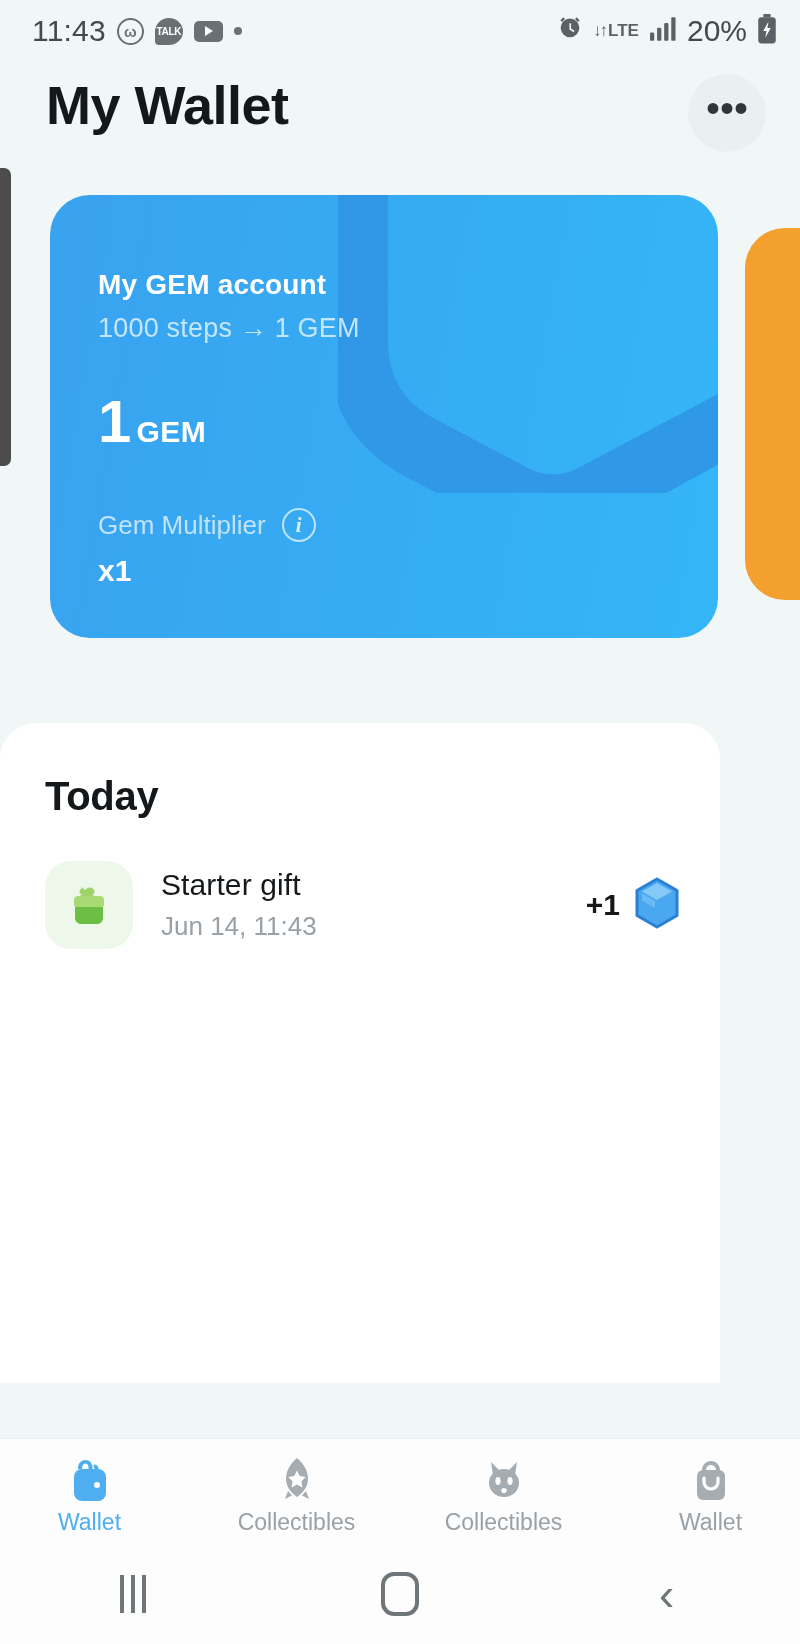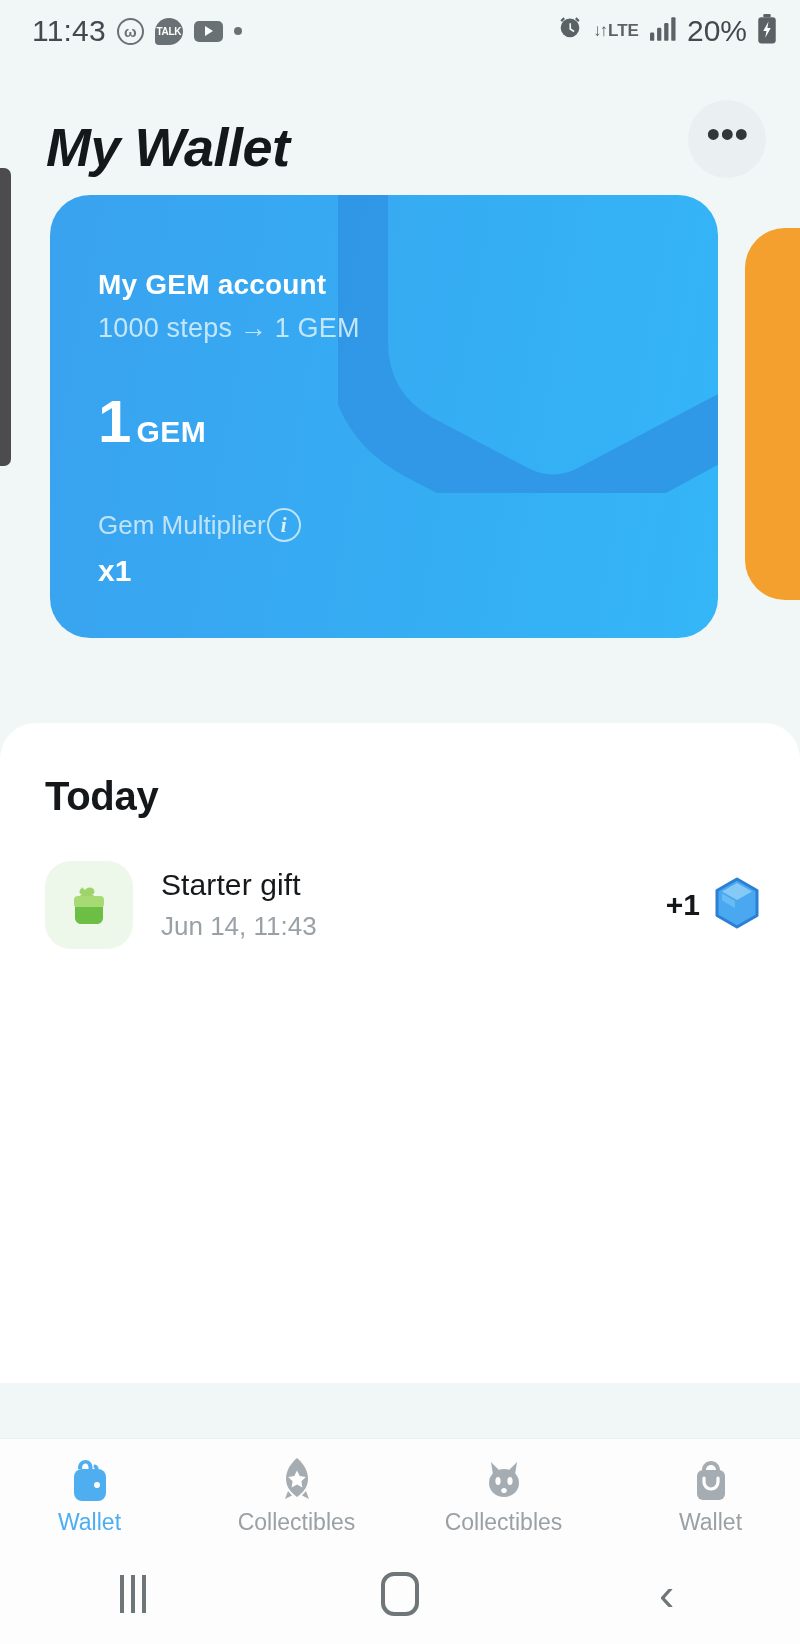--- a/index.html
+++ b/index.html
@@ -48,7 +48,7 @@
   
   .header{
     position:absolute; top:74px; left:0; width:800px; height:104px;
-    display:flex; align-items:flex-end; padding:0 34px 0 46px;font-style:italic;
+    display:flex; align-items:flex-start; padding:0 34px 0 46px;
   }
   .page-title{ font-size:54px; font-weight:700; color:#15181a; letter-spacing:-.5px; }
   .more-btn{

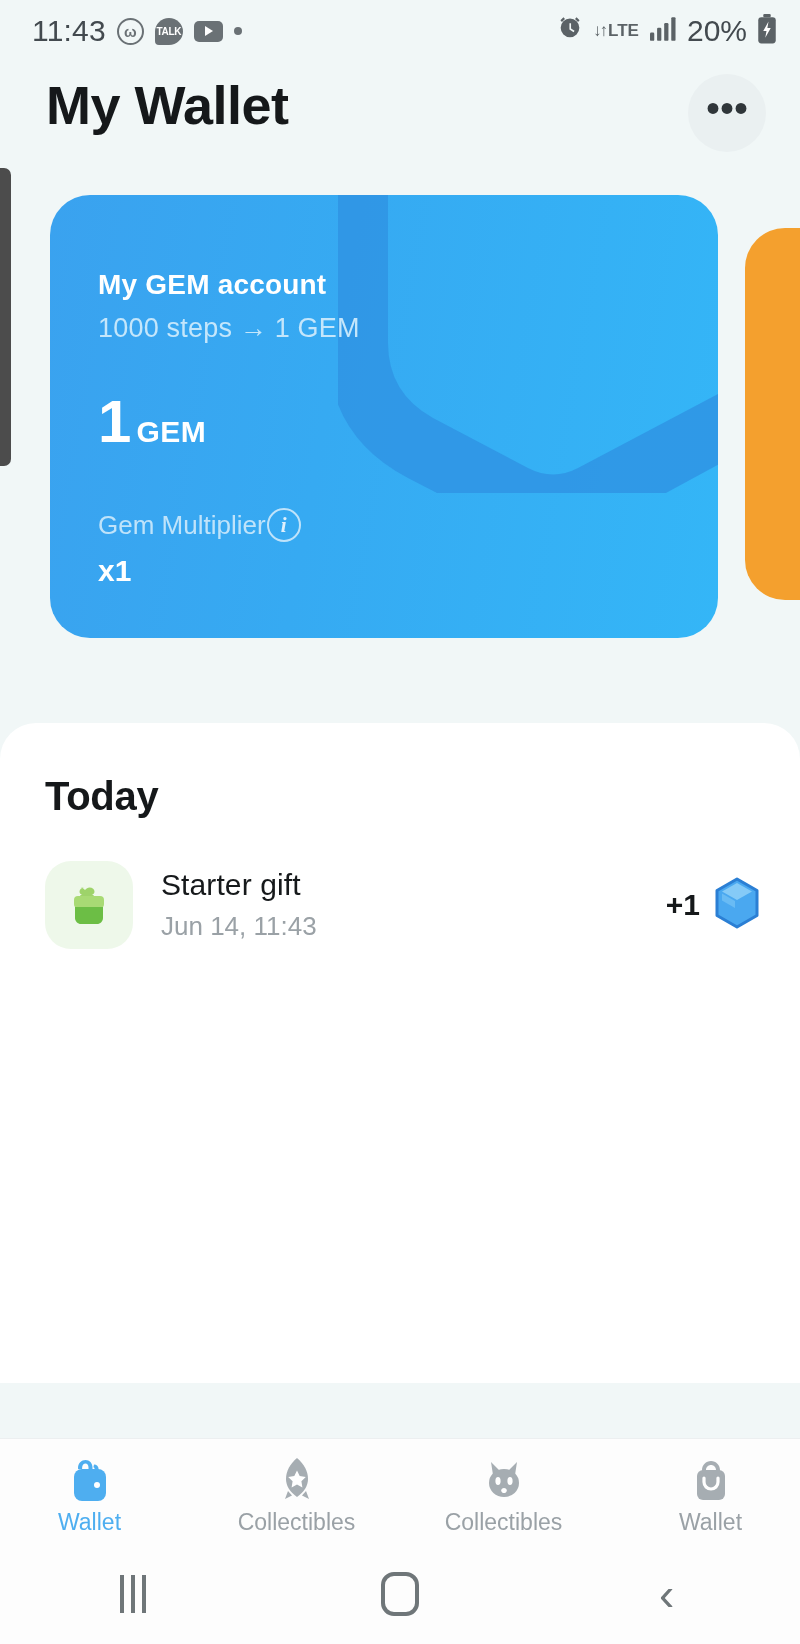--- a/index.html
+++ b/index.html
@@ -80,7 +80,7 @@
   .balance-row{ display:flex; align-items:baseline; margin-top:48px; }
   .balance-num{ font-size:60px; font-weight:700; color:#fff; line-height:1; }
   .balance-unit{ font-size:30px; font-weight:700; color:#fff; margin-left:5px; letter-spacing:.5px;}
-  .mult-row{ display:flex; align-items:center; gap:1px; margin-top:56px; }
+  .mult-row{ display:flex; align-items:center; gap:16px; margin-top:56px; }
   .mult-label{ font-size:26px; color:#bfe3fa; }
   .info-icon{
     width:34px;height:34px;border-radius:50%;border:2.5px solid #bfe3fa;

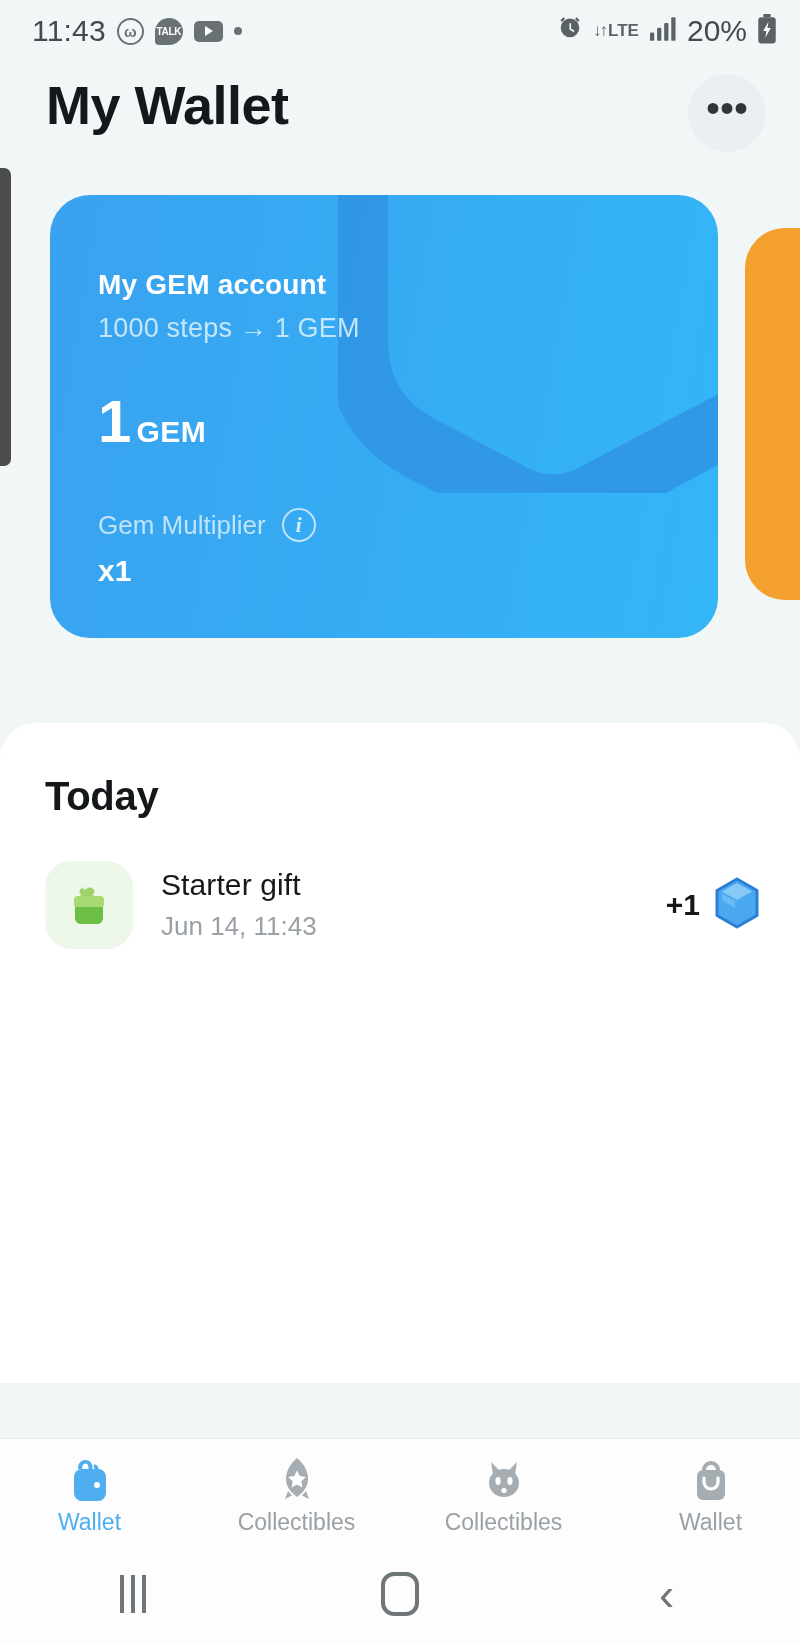--- a/index.html
+++ b/index.html
@@ -96,7 +96,7 @@
 
   
   .today-panel{
-    position:absolute; top:723px; left:0; width:800px; height:660px;
+    position:absolute; top:723px; left:0; width:720px; height:660px;
     background:#ffffff; border-radius:36px 36px 0 0;
   }
   .today-title{

